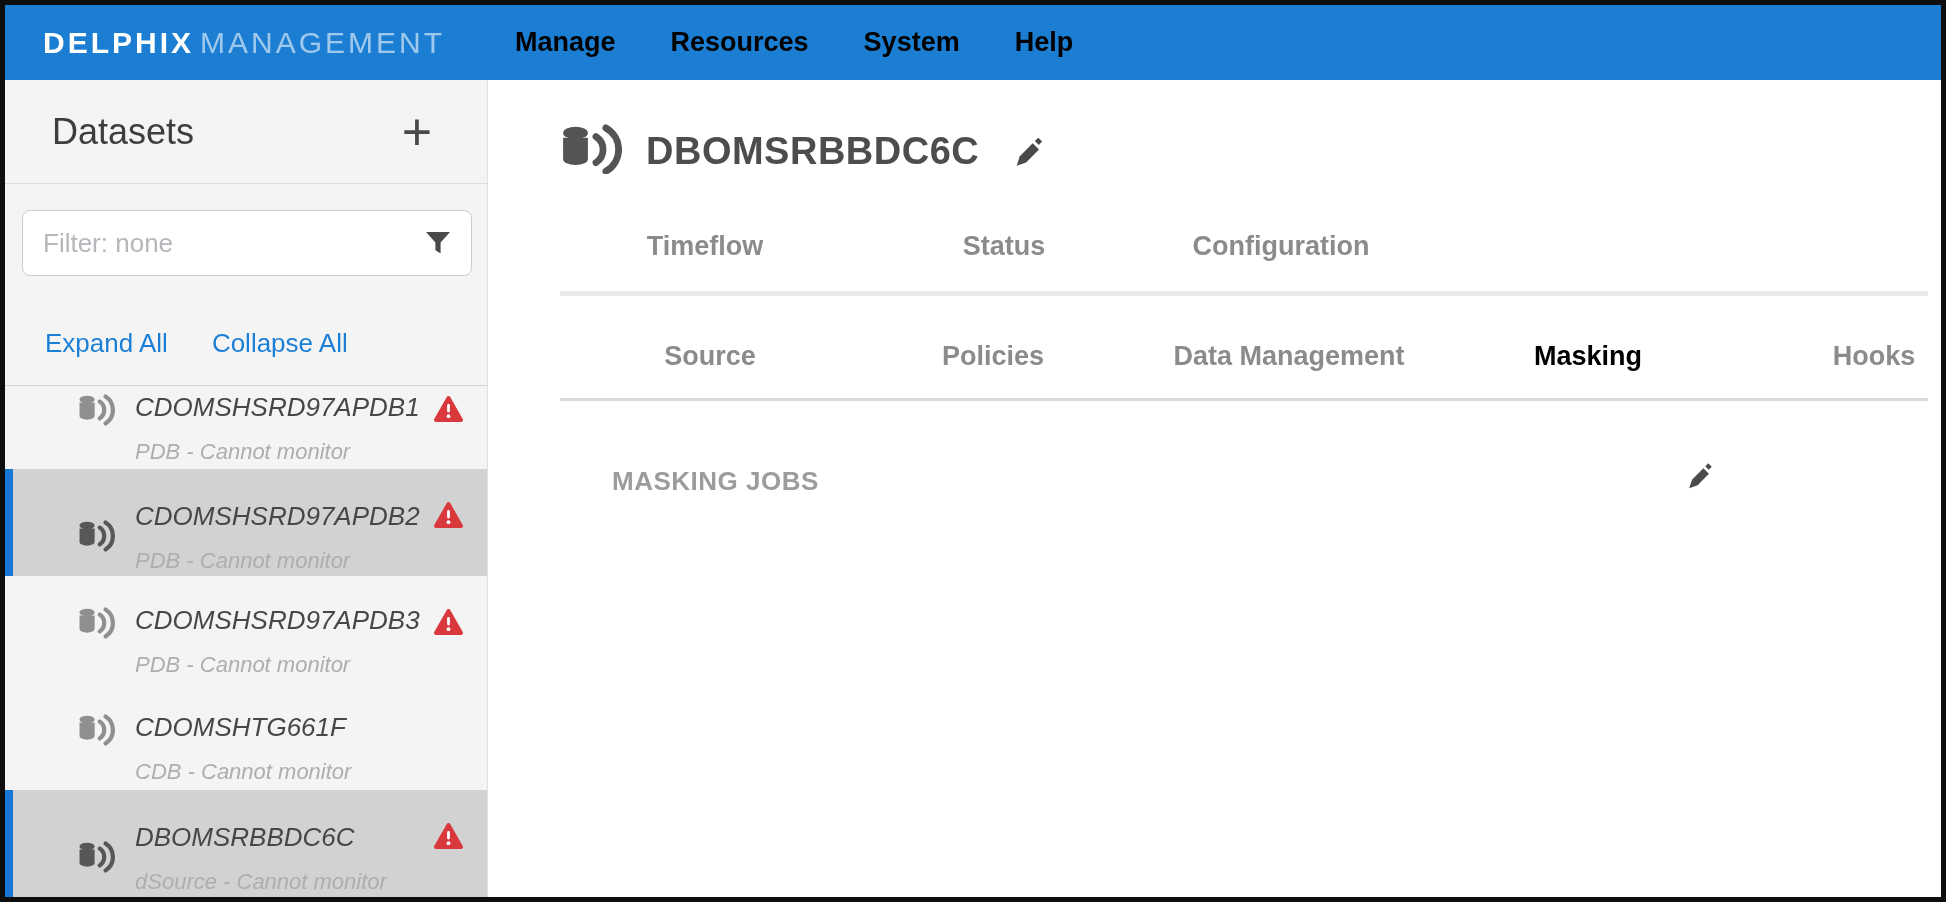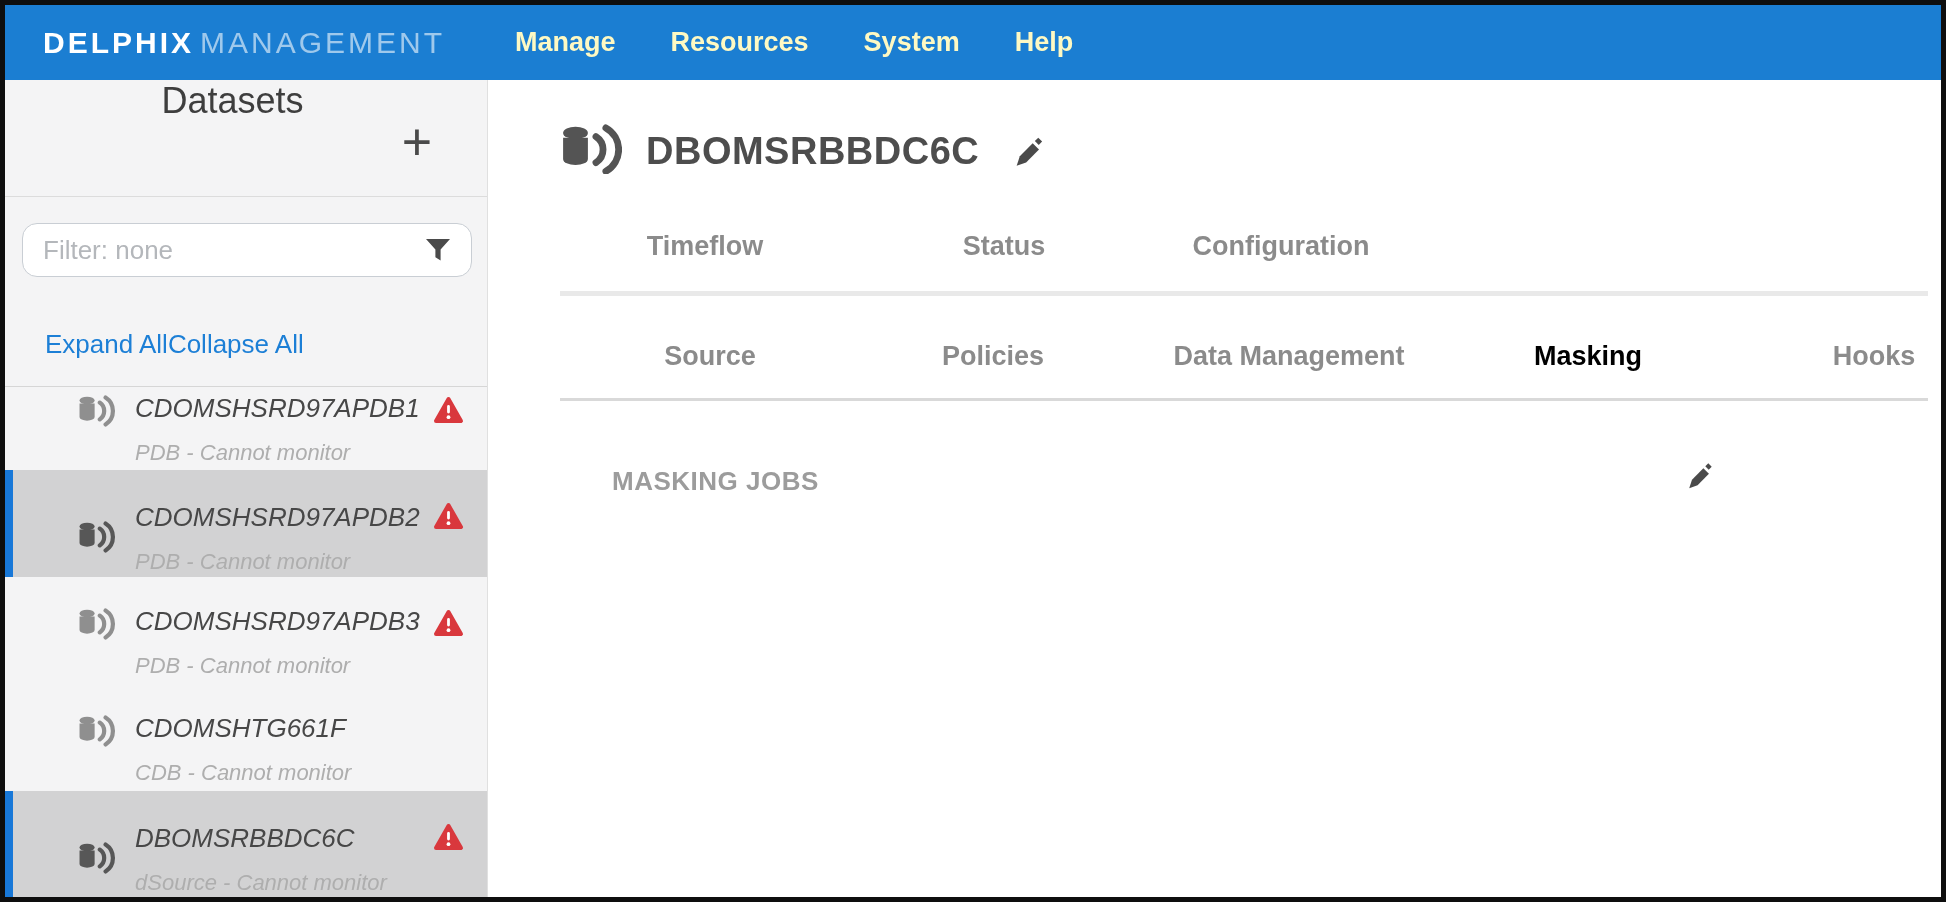--- a/index.html
+++ b/index.html
@@ -25,7 +25,7 @@
   .brand .secondary { color:rgba(255,255,255,0.58); font-weight:400; margin-left:6px; }
   .nav-items { display:flex; gap:55px; align-items:center; }
   .nav-item {
-    color:#fef9c3; font-size:27px; font-weight:bold; cursor:pointer; white-space:nowrap;
+    color:#000000; font-size:27px; font-weight:bold; cursor:pointer; white-space:nowrap;
   }
 
   

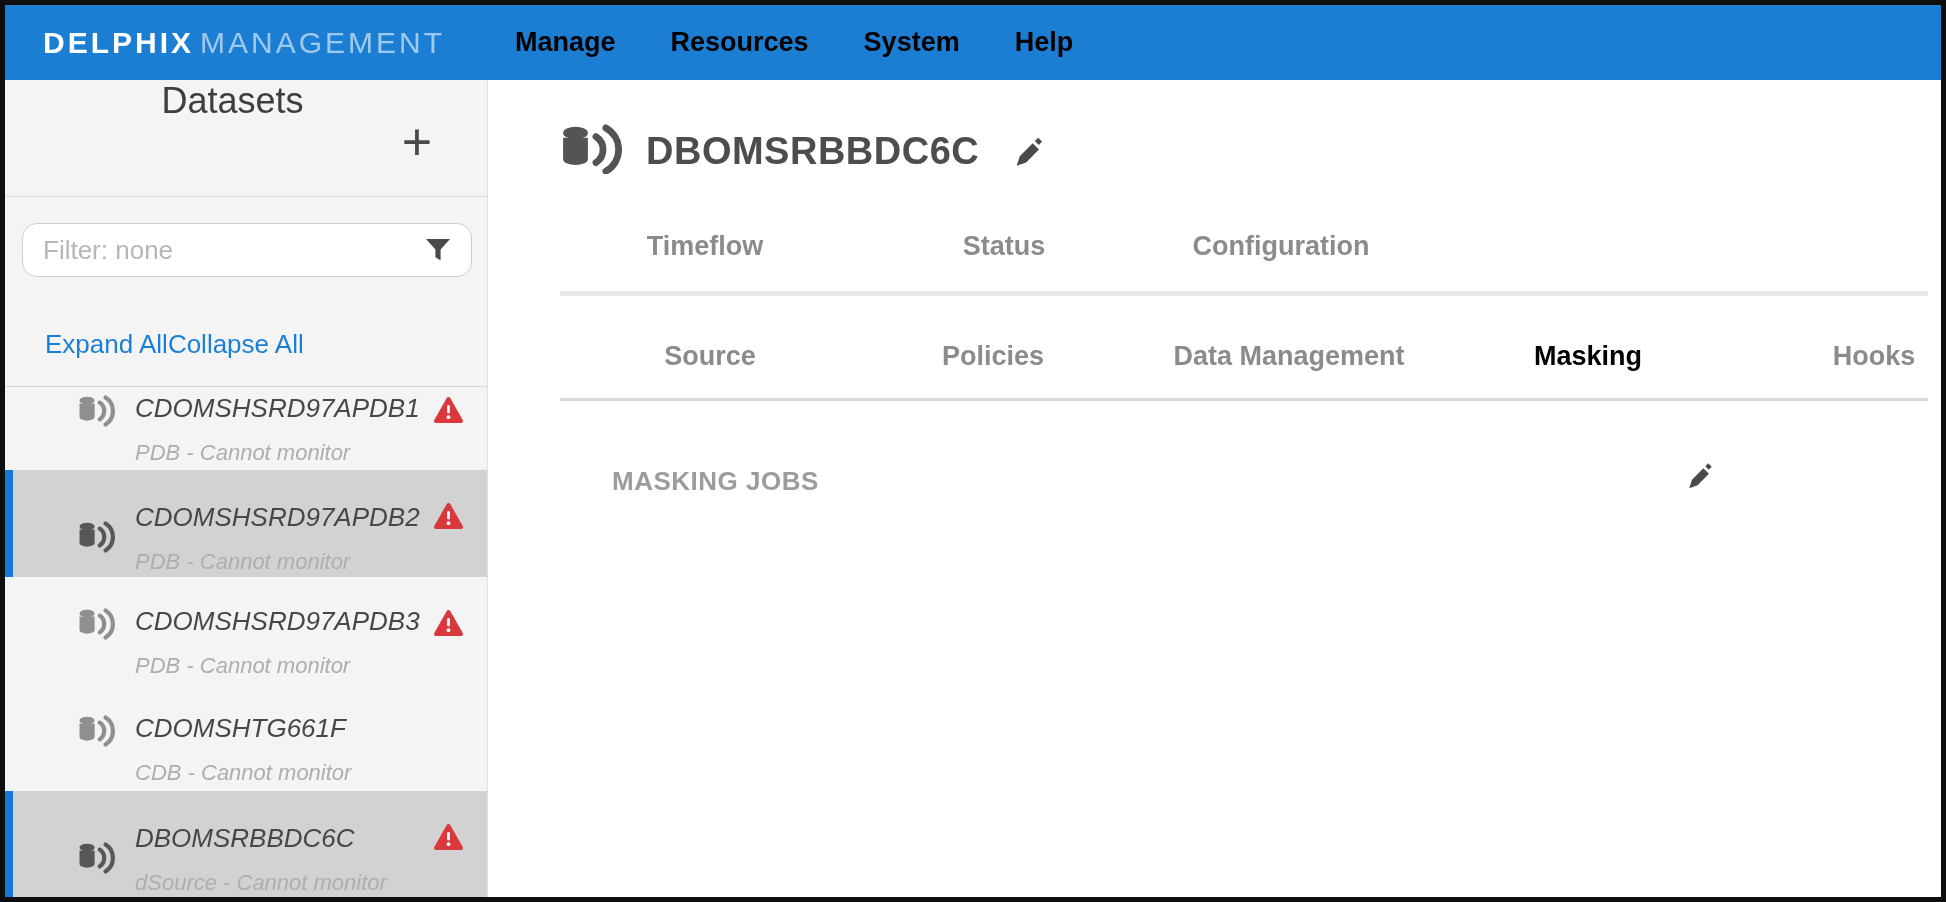--- a/index.html
+++ b/index.html
@@ -37,8 +37,8 @@
     position:relative; overflow:hidden; flex:none;
   }
   .sidebar-header {
-    height:117px; display:flex; align-items:center;
-    padding:0 55px 0 28px; border-bottom:1px solid #dcdcdc;flex-direction:column;
+    height:104px; display:flex; align-items:center;
+    padding:0 55px 0 47px; border-bottom:1px solid #dcdcdc;
   }
   .sidebar-title { font-size:36px; color:#3e3e3e; }
   .add-btn {

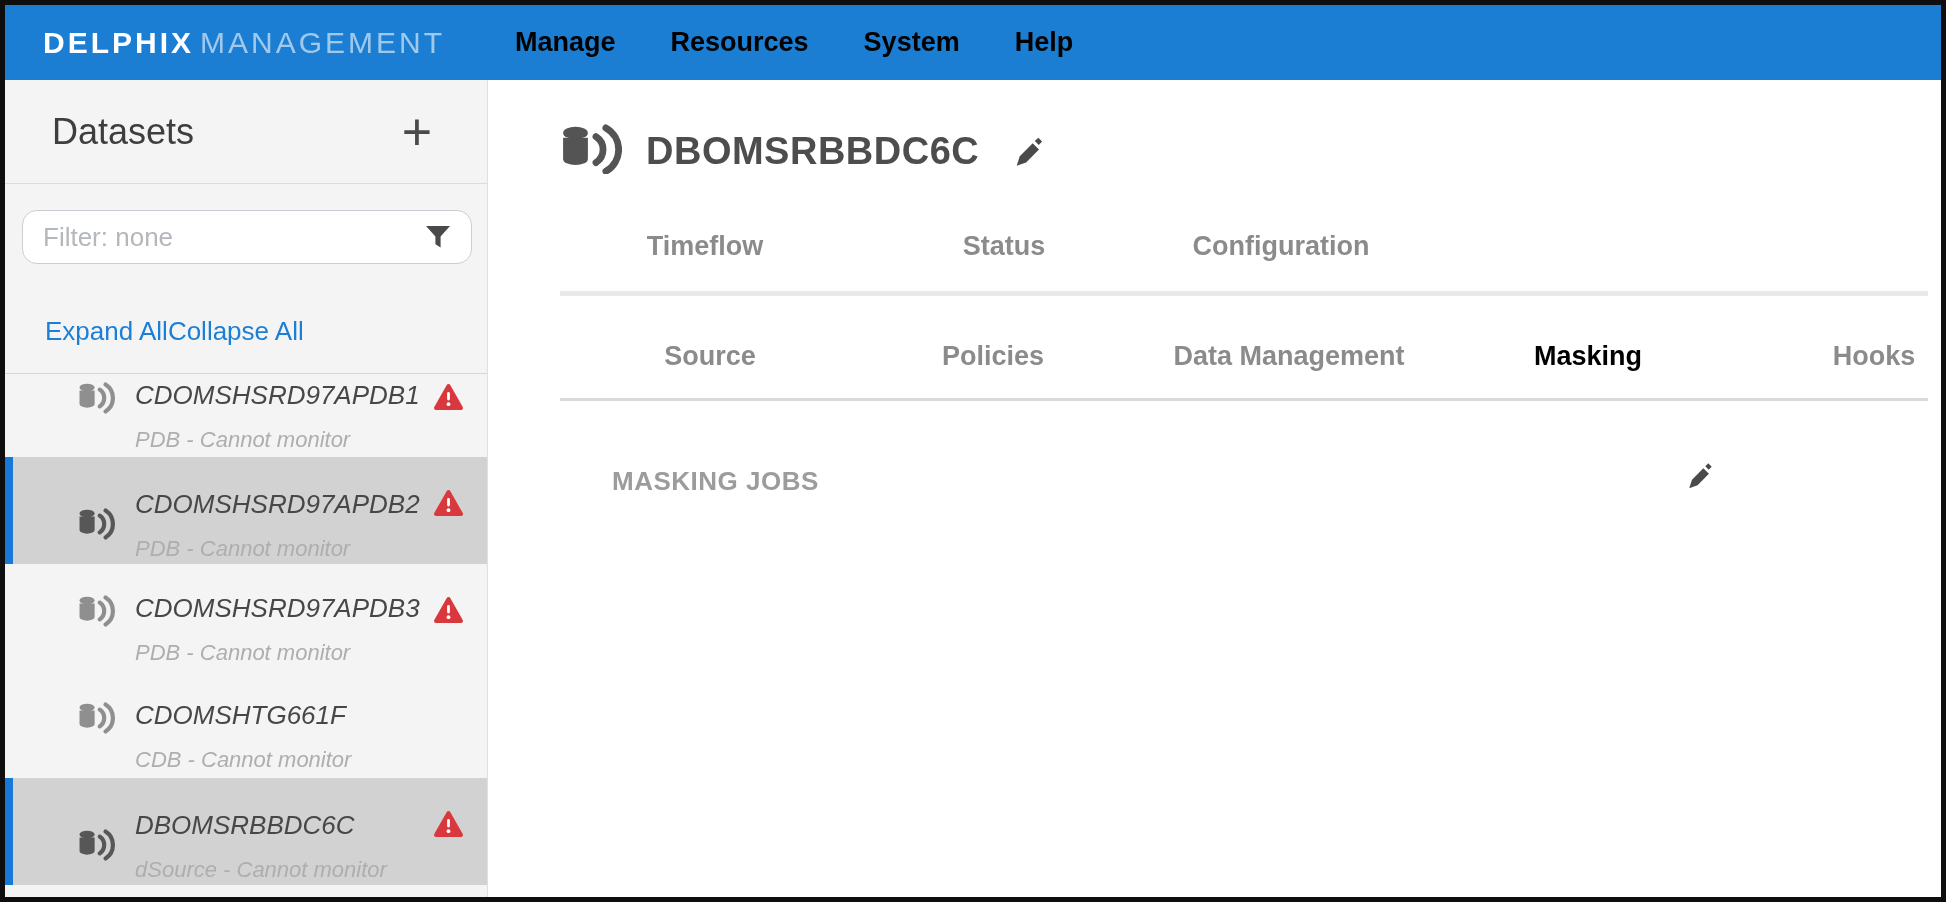--- a/index.html
+++ b/index.html
@@ -47,8 +47,8 @@
     font-family:"Liberation Sans", sans-serif;
   }
   .filter-wrap {
-    margin:26px 15px 0 17px; height:54px;
-    background:#ffffff; border:1px solid #c9ced4; border-radius:15px;
+    margin:26px 15px 0 17px; height:66px;
+    background:#ffffff; border:1px solid #c9ced4; border-radius:8px;
     display:flex; align-items:center; padding:0 20px;justify-content:center;
   }
   .filter-input {

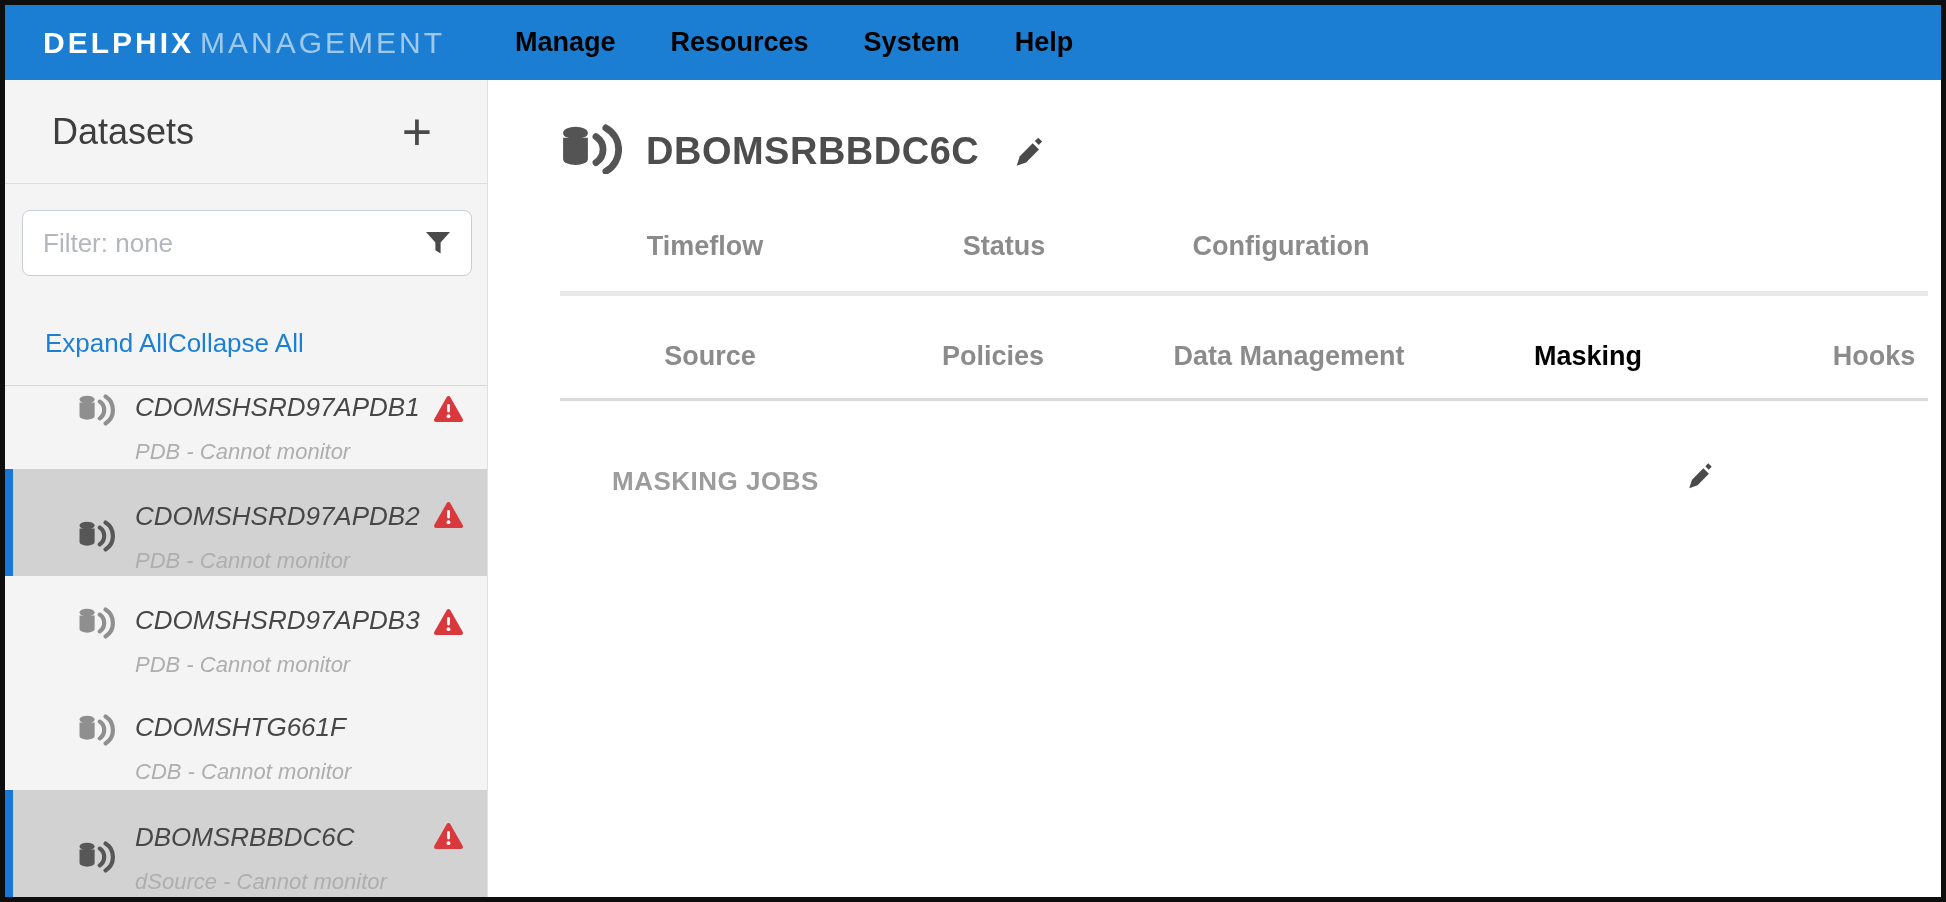--- a/index.html
+++ b/index.html
@@ -56,7 +56,7 @@
     font-size:26px; color:#555; font-family:"Liberation Sans", sans-serif;
   }
   .filter-input::placeholder { color:#b4b7bb; }
-  .links-row { margin:52px 0 6px 40px; display:flex; }
+  .links-row { margin:52px 0 6px 40px; display:flex; gap:44px; }
   .side-link { font-size:26px; color:#1c7fd6; text-decoration:none; cursor:pointer; }
   .list-divider { margin-top:26px; height:1px; background:#d6d6d6; }
 

